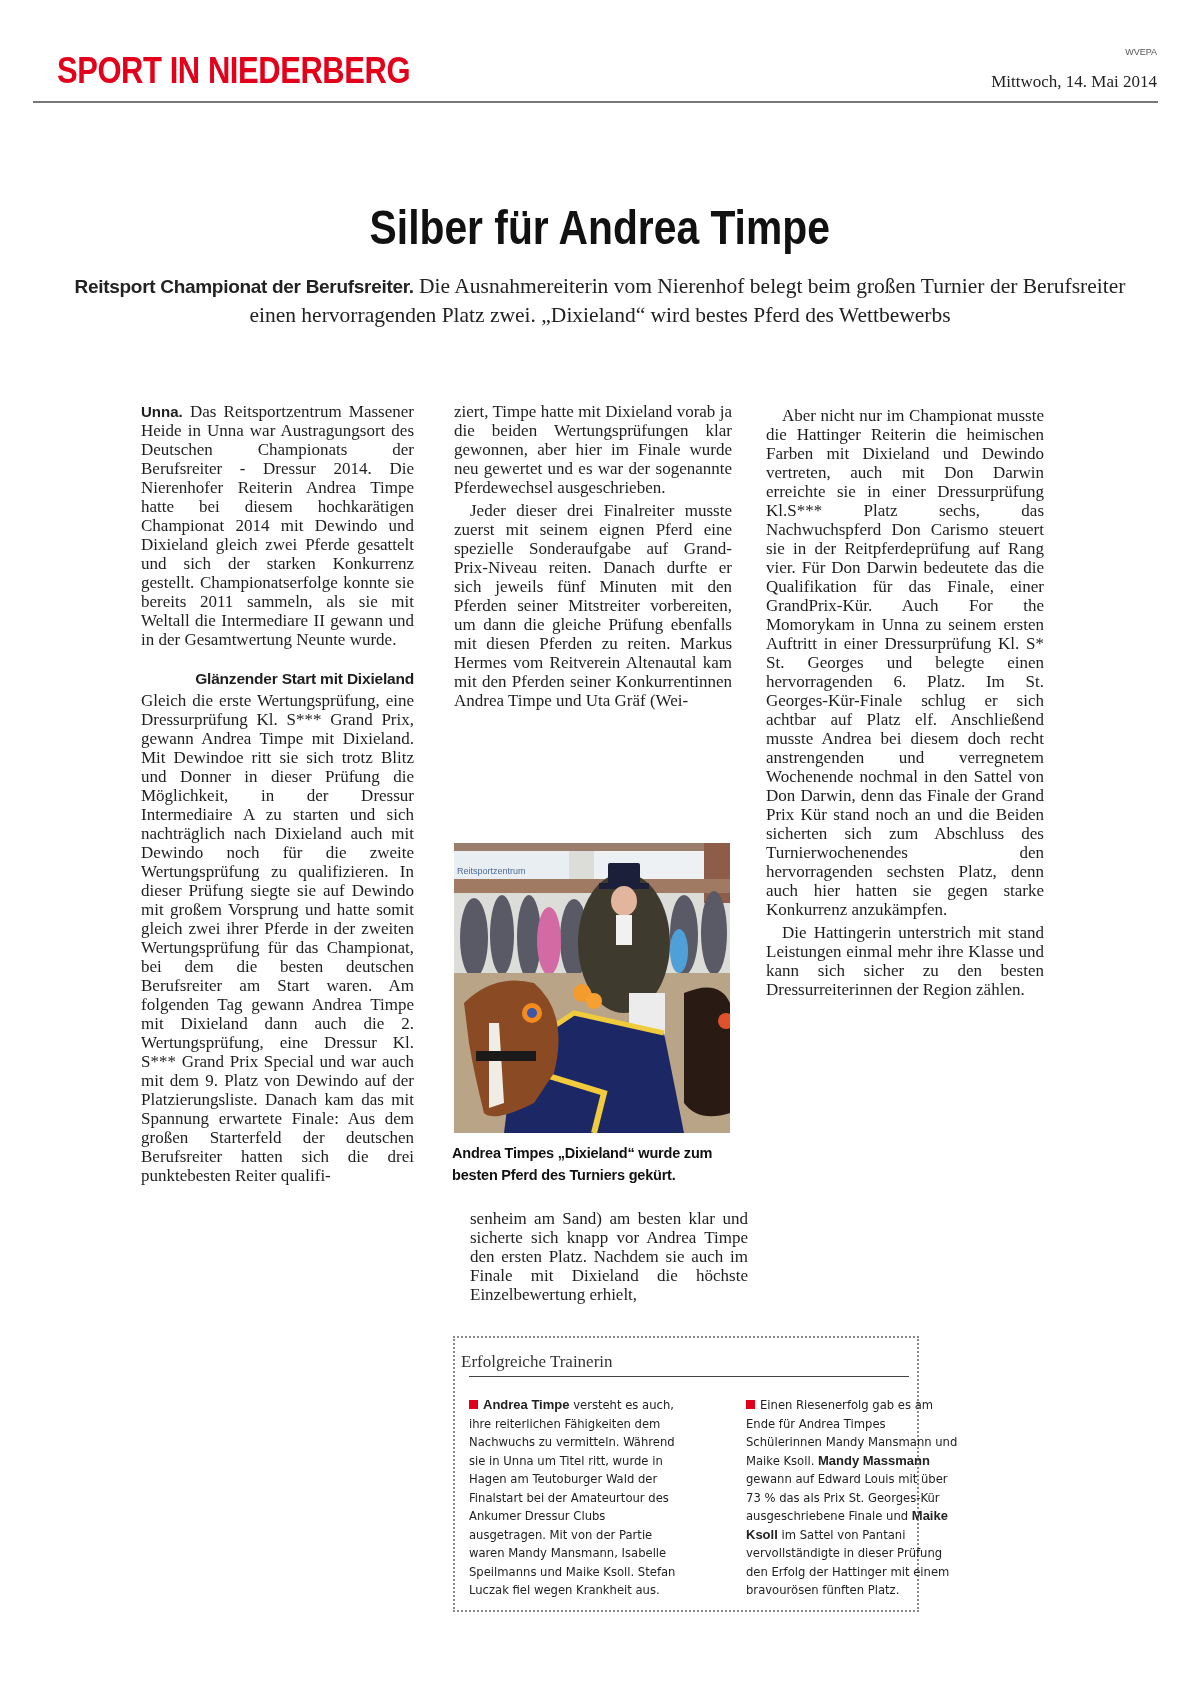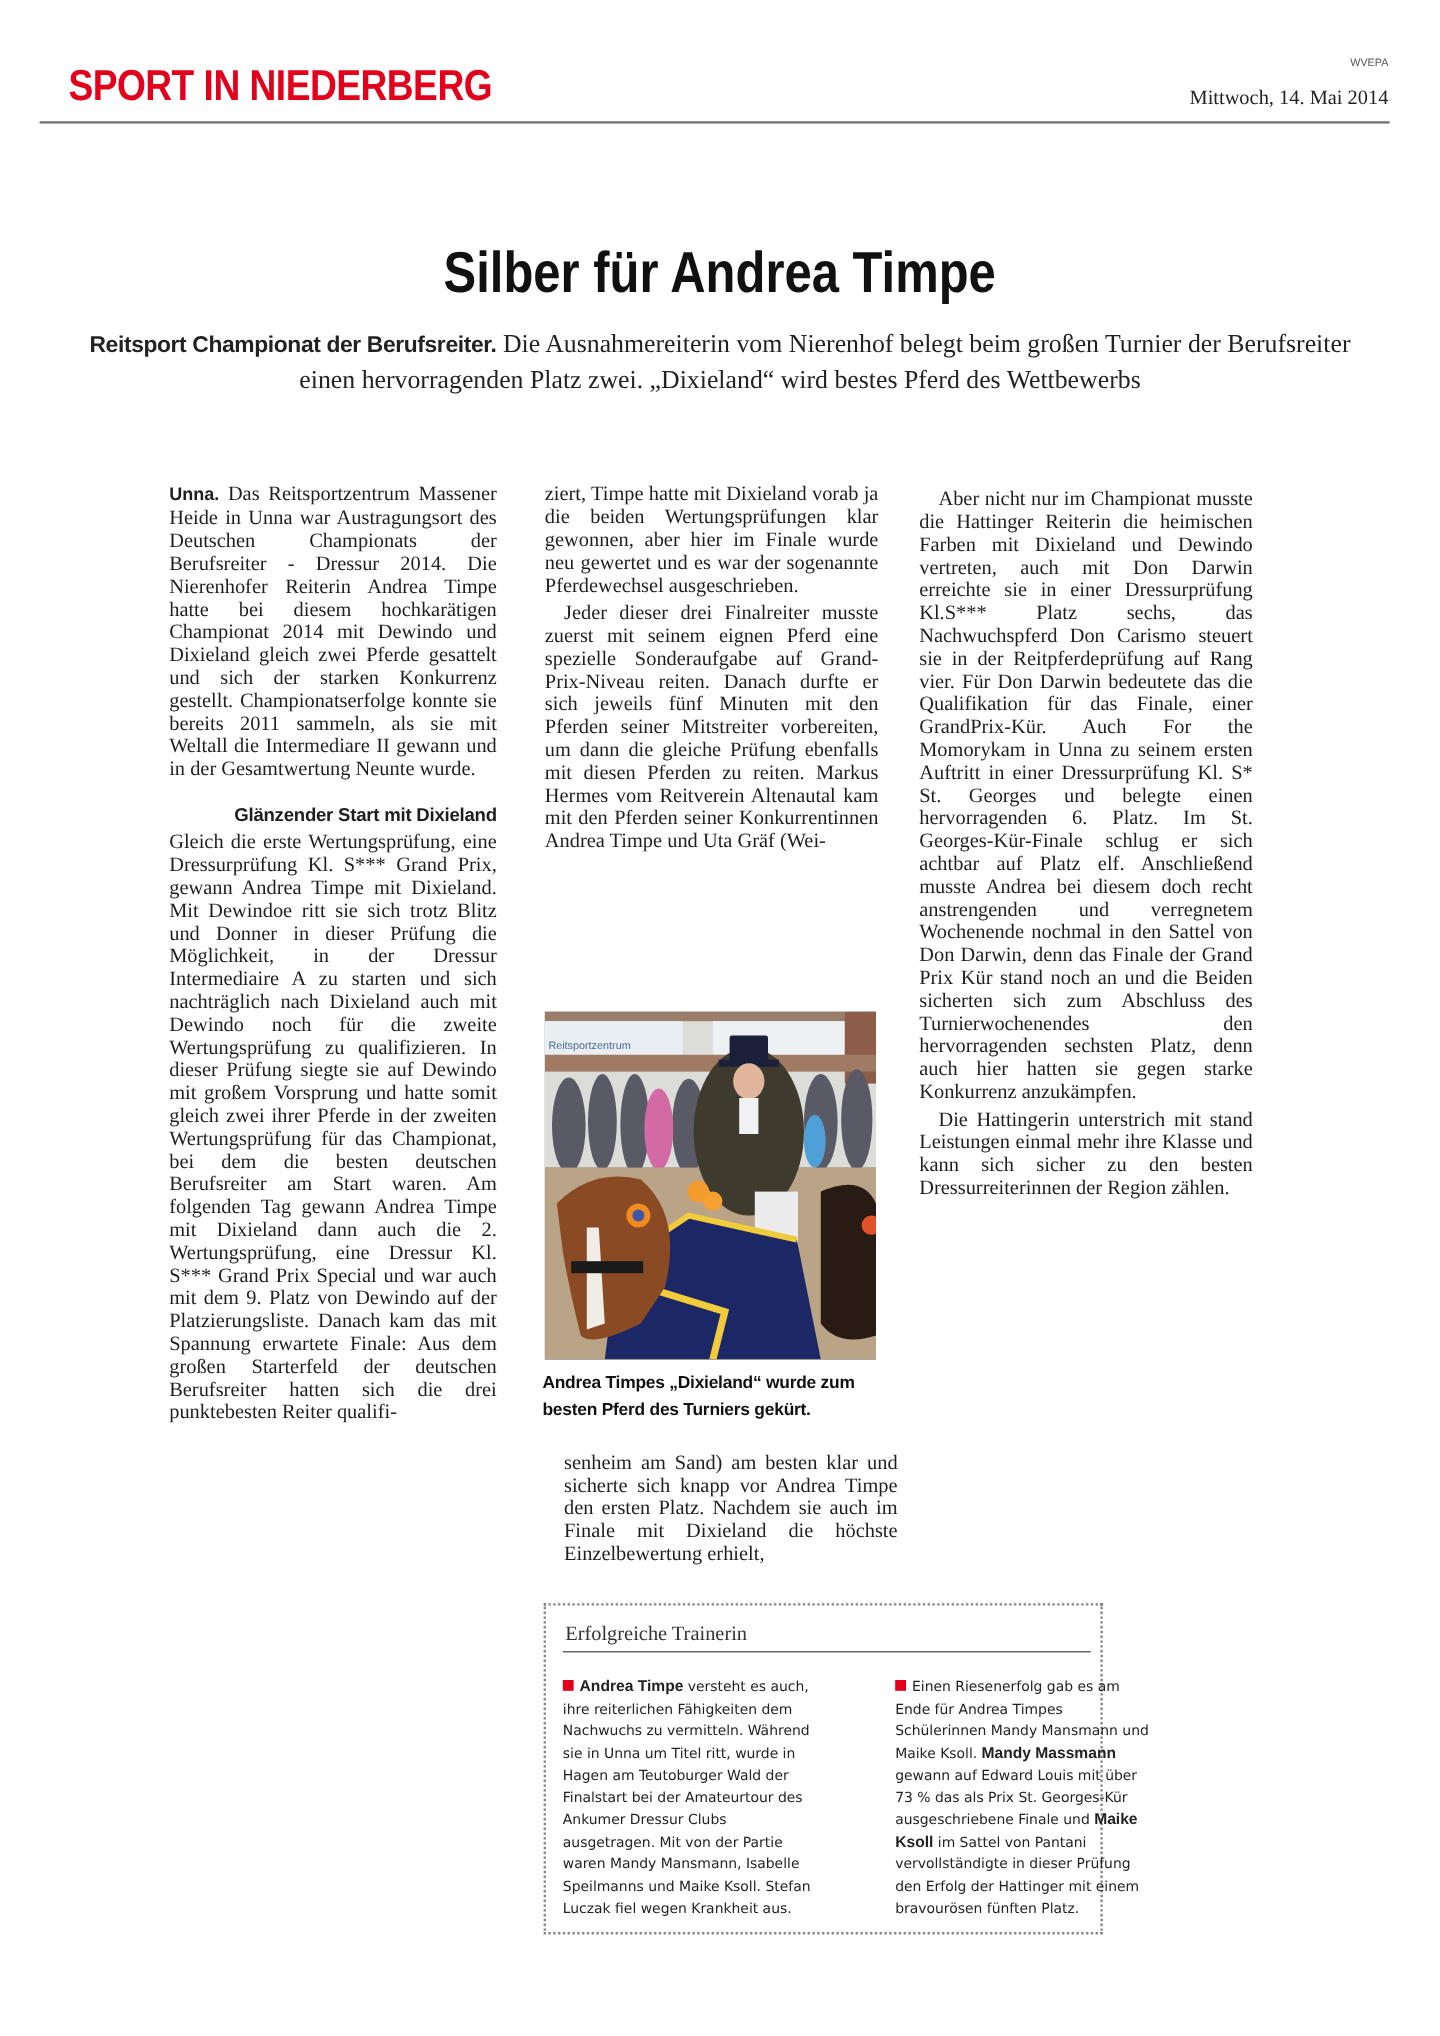--- a/index.html
+++ b/index.html
@@ -24,7 +24,7 @@
   .photo { position:absolute; left:454px; top:843px; width:276px; height:290px; overflow:hidden; background:#737373; }
   .caption { position:absolute; left:452px; top:1142px; width:285px; font-family:"Liberation Sans", sans-serif; font-weight:bold; font-size:14.5px; line-height:22px; color:#111; letter-spacing:-0.2px; }
   .infobox { position:absolute; left:453px; top:1336px; width:462px; height:272px; border:2px dotted #888; border-left-style:dotted; }
-  .infobox-title { position:absolute; left:16px; top:14px; font-family:"Liberation Serif", serif; font-size:17px; color:#333; }
+  .infobox-title { position:absolute; left:6px; top:14px; font-family:"Liberation Serif", serif; font-size:17px; color:#333; }
   .infobox-rule { position:absolute; left:14px; right:8px; top:38px; height:1px; background:#444; }
   .infocol { position:absolute; top:58px; width:212px; font-family:"DejaVu Sans", sans-serif; font-size:11.6px; line-height:18.5px; color:#222; }
   .infocol p { margin:0; }

